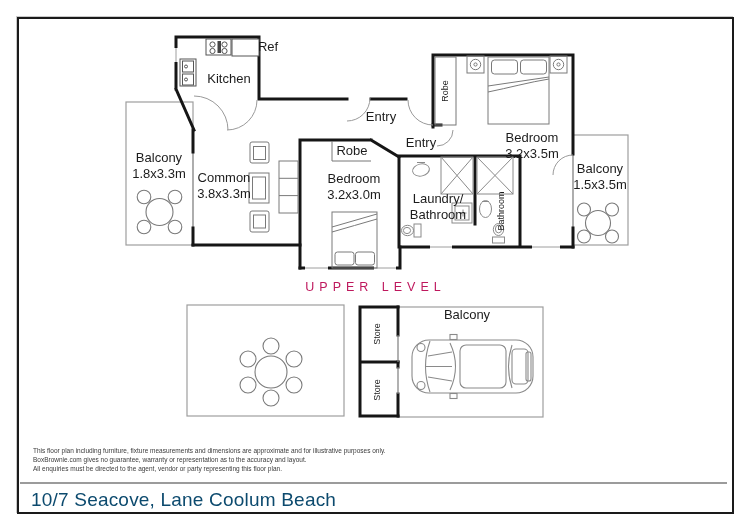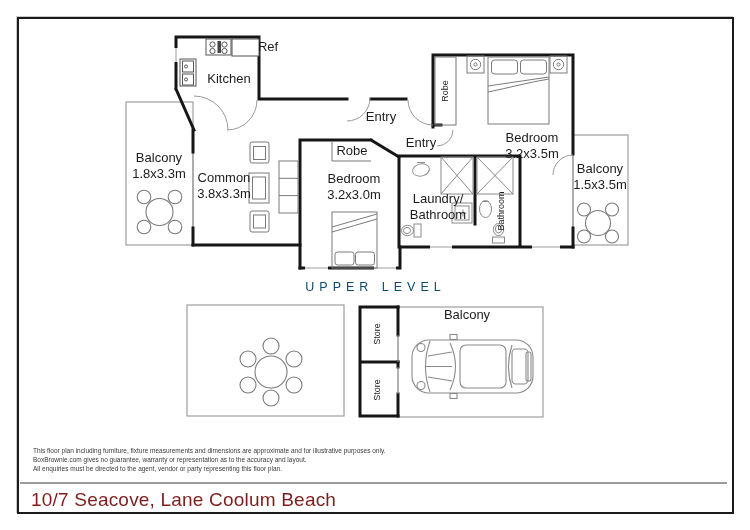--- a/index.html
+++ b/index.html
@@ -14,7 +14,7 @@
          writing-mode:vertical-rl;font-size:9px;color:#1c1c1c;white-space:nowrap;}
   .lbl-sm{font-size:13px;margin-left:23px;}
   .lvl-title{position:absolute;transform:translate(-50%,-50%);font-size:12.5px;
-             letter-spacing:5px;text-indent:5px;color:#0c4a6e;white-space:nowrap;}
+             letter-spacing:5px;text-indent:5px;color:#be185d;white-space:nowrap;}
   .disclaimer{position:absolute;left:33px;top:446px;font-size:6.5px;line-height:1.42;
               color:#3a3a3a;white-space:nowrap;}
   .divider{position:absolute;left:20px;top:482px;width:707px;height:2px;background:#9b9b9b;}

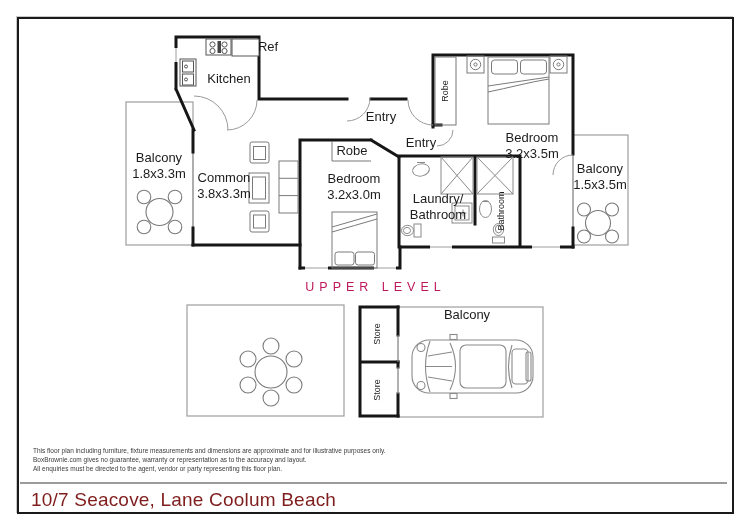--- a/index.html
+++ b/index.html
@@ -18,7 +18,7 @@
   .disclaimer{position:absolute;left:33px;top:446px;font-size:6.5px;line-height:1.42;
               color:#3a3a3a;white-space:nowrap;}
   .divider{position:absolute;left:20px;top:482px;width:707px;height:2px;background:#9b9b9b;}
-  .address{position:absolute;left:31px;top:489px;font-size:19px;color:#7f1d1d;letter-spacing:0.2px;
+  .address{position:absolute;left:31px;top:489px;font-size:19px;color:#0c4a6e;letter-spacing:0.2px;
            white-space:nowrap;}
 </style>
 </head>

